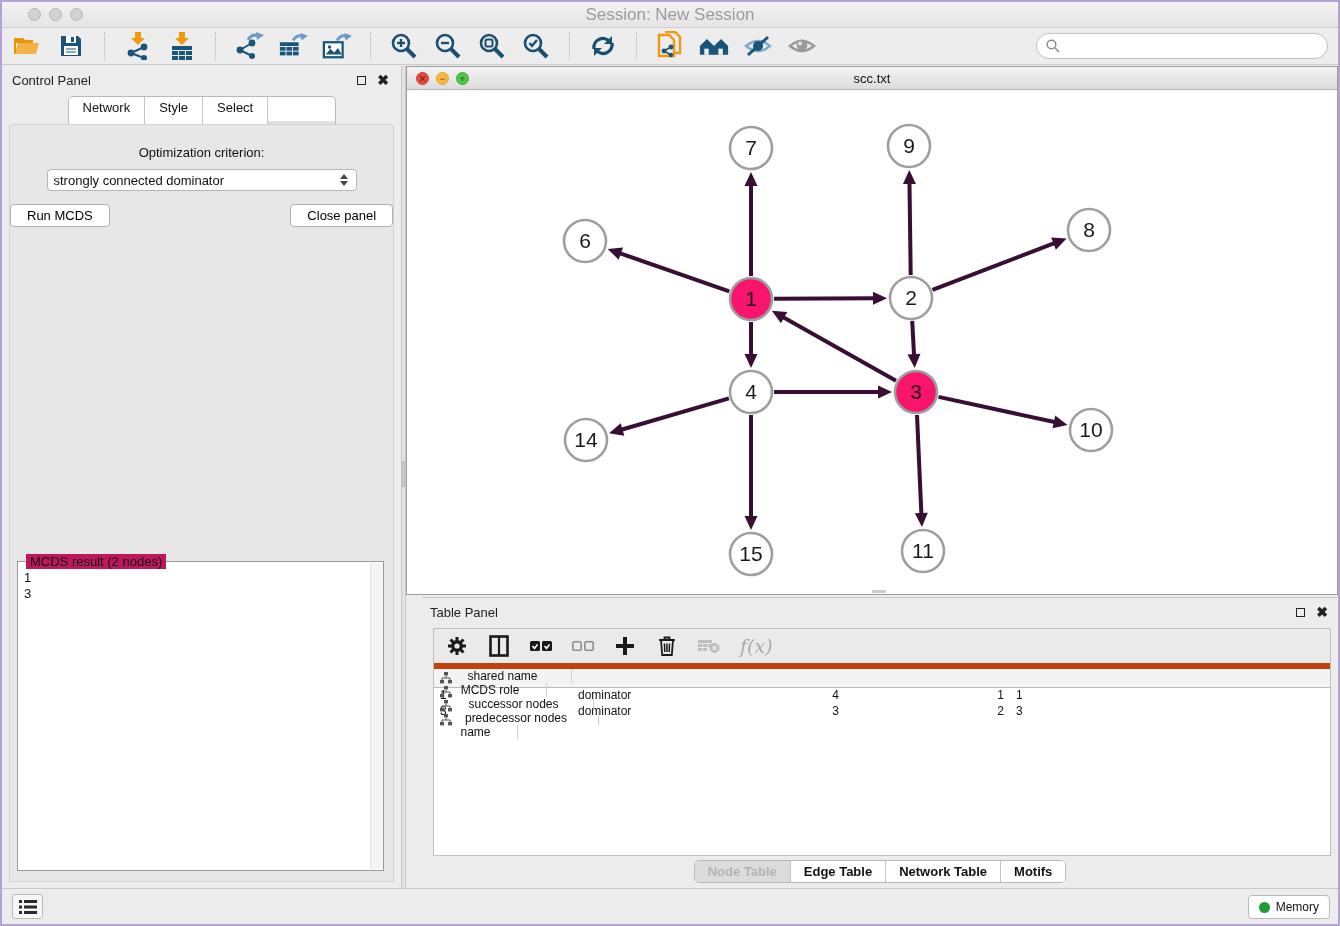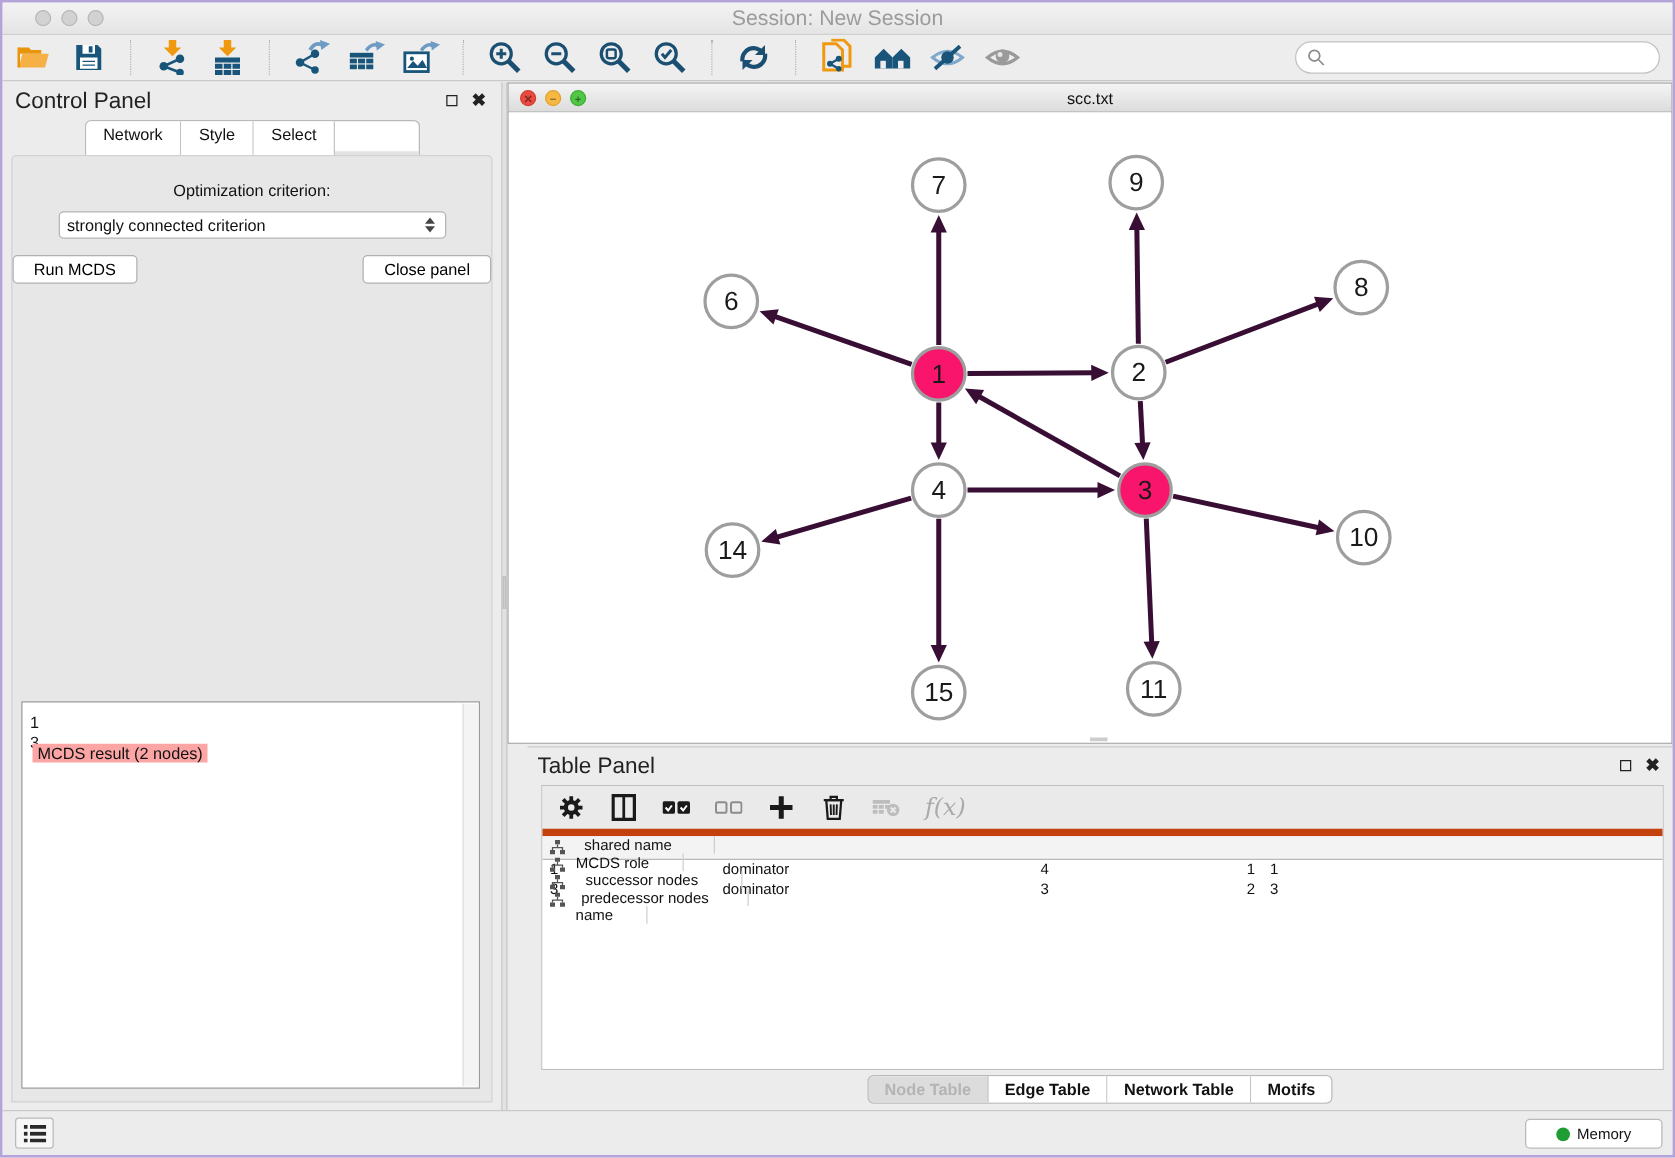--- a/index.html
+++ b/index.html
@@ -28,7 +28,7 @@
   
   .cpanel { width:401px; background:#ececec; position:relative; }
   .panel-head { height:28px; display:flex; align-items:center; padding:0 10px; }
-  .panel-head .ptitle { font-size:18px; color:#222; }
+  .panel-head .ptitle { font-size:13px; color:#222; }
   .panel-head .spacer { flex:1; }
   .win-ico { width:16px; height:16px; display:flex; align-items:center; justify-content:center; margin-left:6px; font-weight:bold; color:#222; }
   .float-sq { width:9px; height:9px; border:1.6px solid #222; }

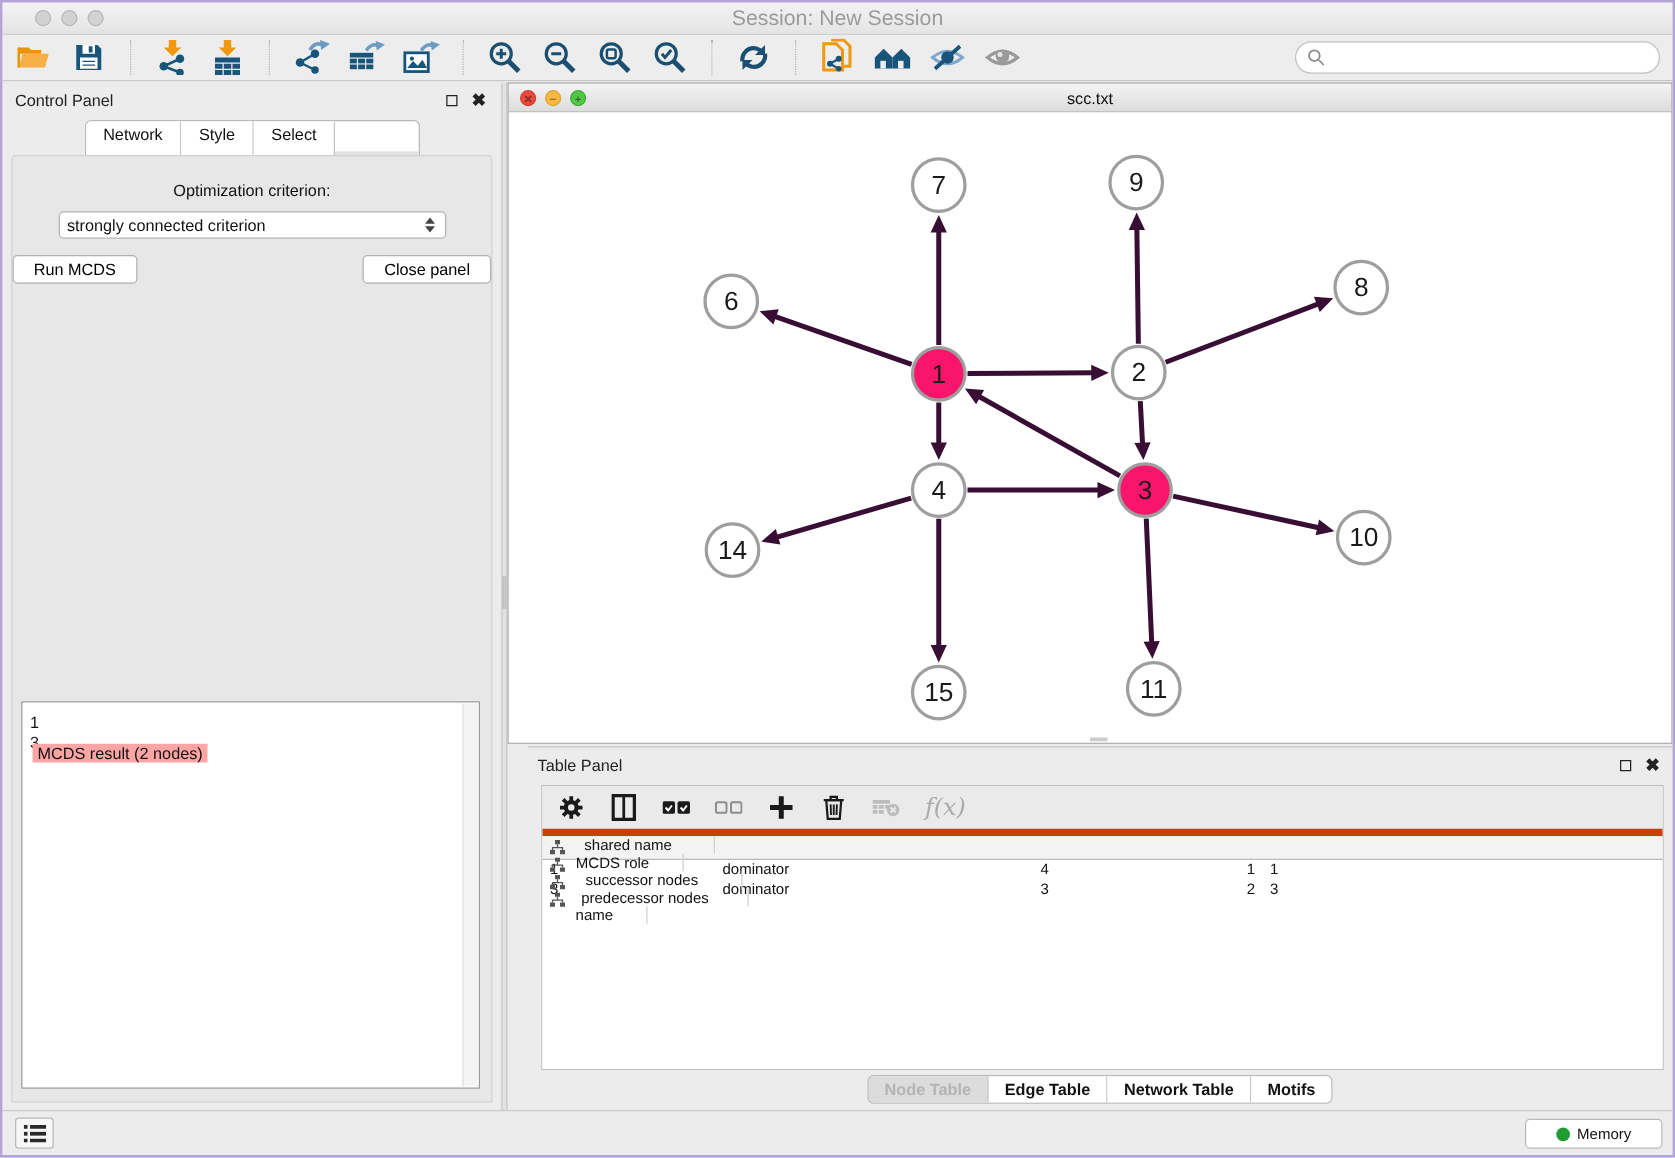--- a/index.html
+++ b/index.html
@@ -285,7 +285,7 @@
     <div class="cp-body">
       <div class="opt-label">Optimization criterion:</div>
       <div class="dropdown">
-        <span class="ddtext">strongly connected criterion</span>
+        <span class="ddtext">strongly connected dominator</span>
         <span class="stepper">
             <span class="tri-up"></span>
             <span class="tri-dn"></span>

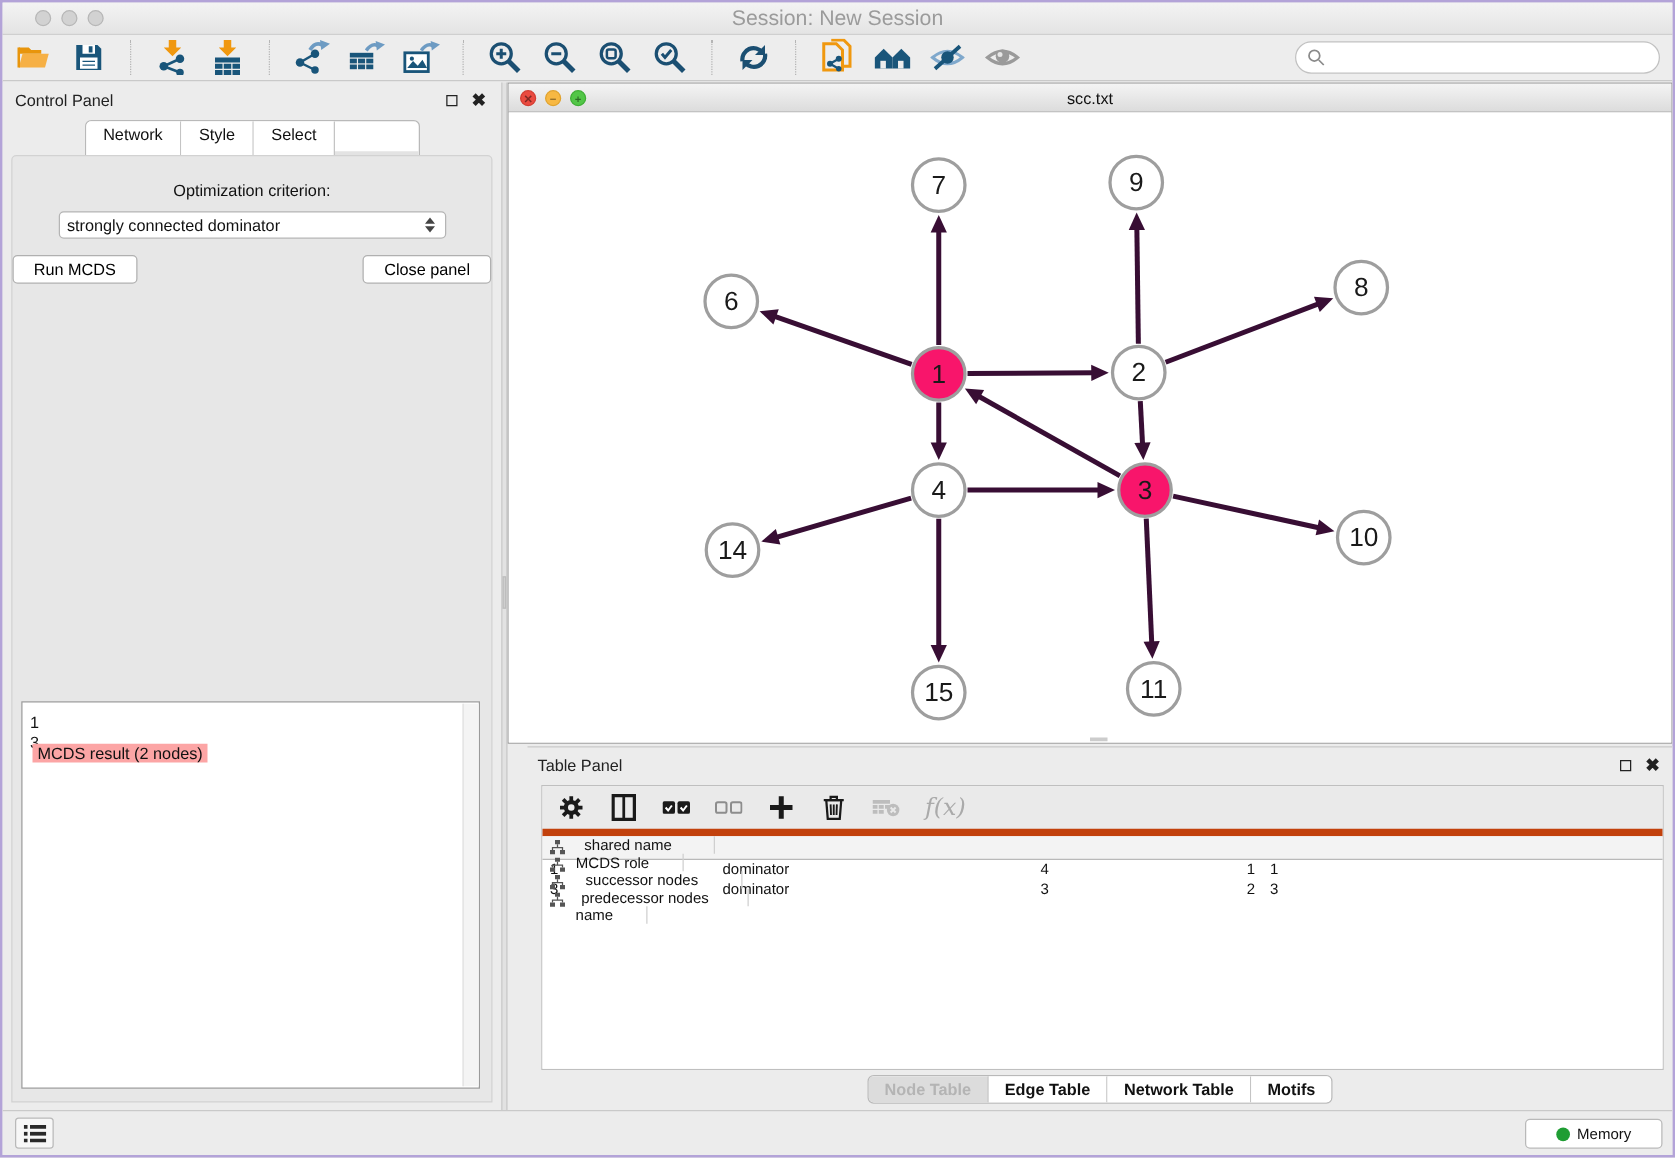--- a/index.html
+++ b/index.html
@@ -48,7 +48,7 @@
   .btn-row { display:flex; justify-content:space-between; gap:14px; margin-top:13px; }
   .mac-btn { background:#fff; border:1px solid #b0b0b0; border-radius:4px; padding:3px 16px; font-size:13px; font-family:"Liberation Sans",sans-serif; }
   .result-box { position:absolute; left:7px; right:9px; top:436px; bottom:10px; border:1px solid #9a9a9a; background:#fff; }
-  .result-title { position:absolute; top:-8px; left:8px; background:#fca5a5; padding:0 4px; font-size:13px;margin-top:41px; }
+  .result-title { position:absolute; top:-8px; left:8px; background:#be185d; padding:0 4px; font-size:13px; }
   .result-lines { padding:8px 2px 0 6px; font-size:13px; line-height:16px; white-space:pre-line; }
   .result-scroll { position:absolute; top:1px; bottom:1px; right:0; width:13px; background:#f4f4f4; border-left:1px solid #e0e0e0; }
   

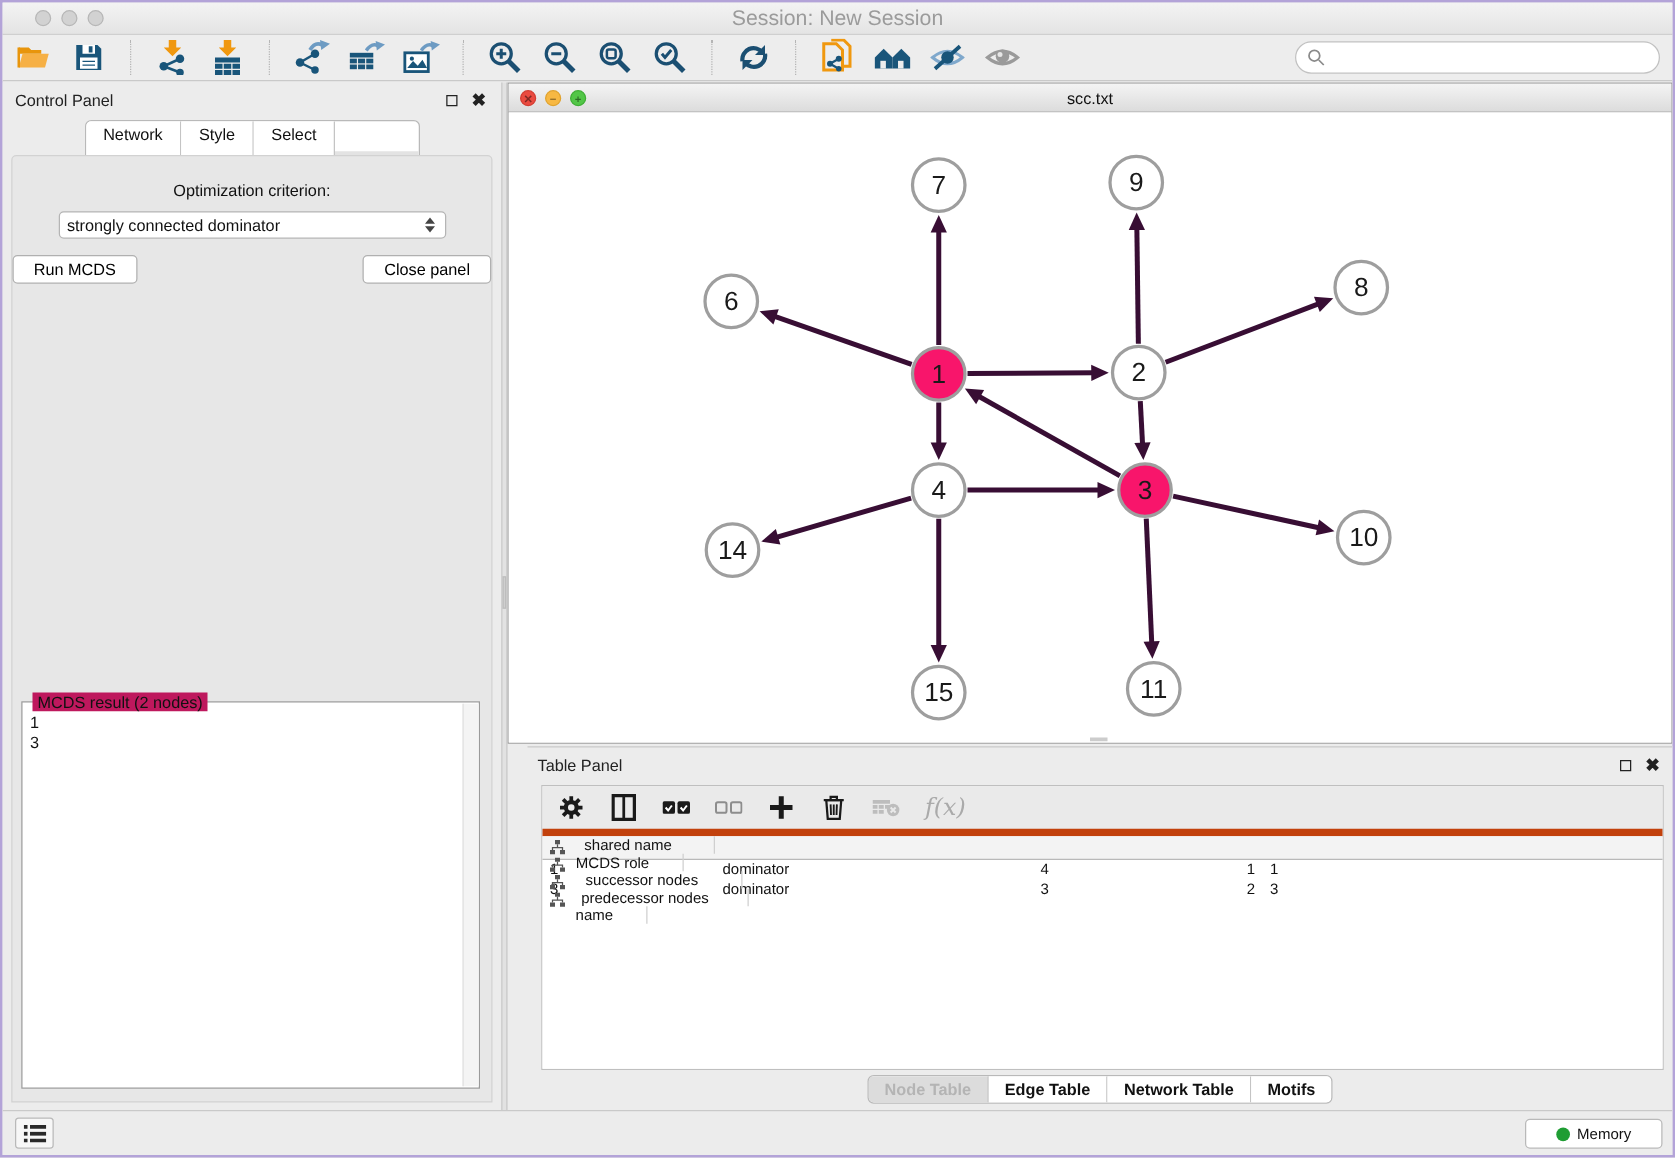--- a/index.html
+++ b/index.html
@@ -86,7 +86,7 @@
   
   .statusbar { position:absolute; left:0; right:0; bottom:0; height:36px; background:#ececec; border-top:1px solid #c9c9c9; }
   .list-btn { position:absolute; left:10px; top:5px; width:31px; height:25px; background:#f7f7f7; border:1px solid #b9b9b9; border-radius:3px; display:flex; align-items:center; justify-content:center; }
-  .mem-btn { position:absolute; right:8px; top:6px; height:24px; background:#fff; border:1px solid #b9b9b9; border-radius:4px; display:flex; align-items:center; gap:6px; padding:0 24px; font-size:12px; }
+  .mem-btn { position:absolute; right:8px; top:6px; height:24px; background:#fff; border:1px solid #b9b9b9; border-radius:4px; display:flex; align-items:center; gap:6px; padding:0 10px; font-size:12px; }
   .mem-dot { width:11px; height:11px; border-radius:50%; background:#1f9d33; }
   svg { display:block; }
 </style>

